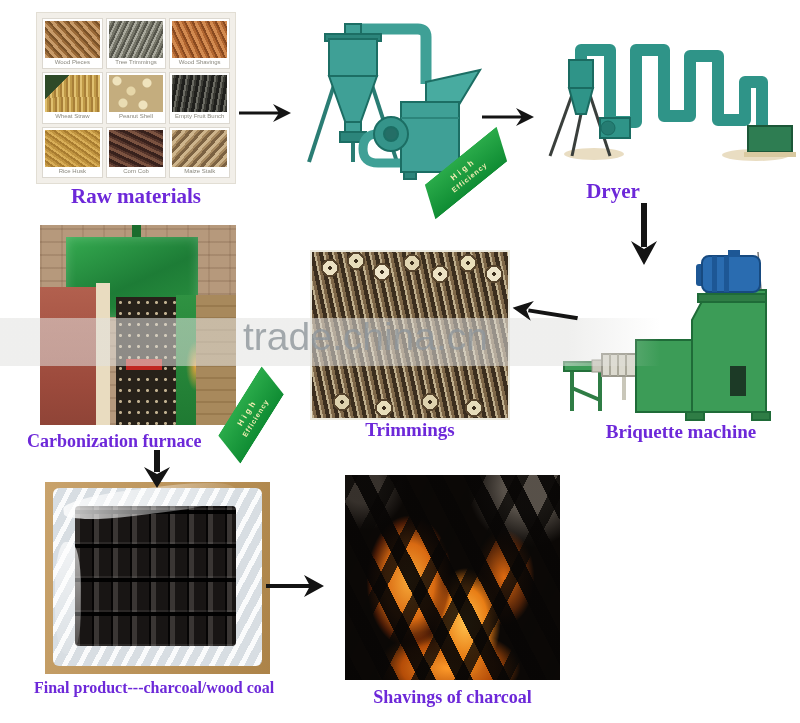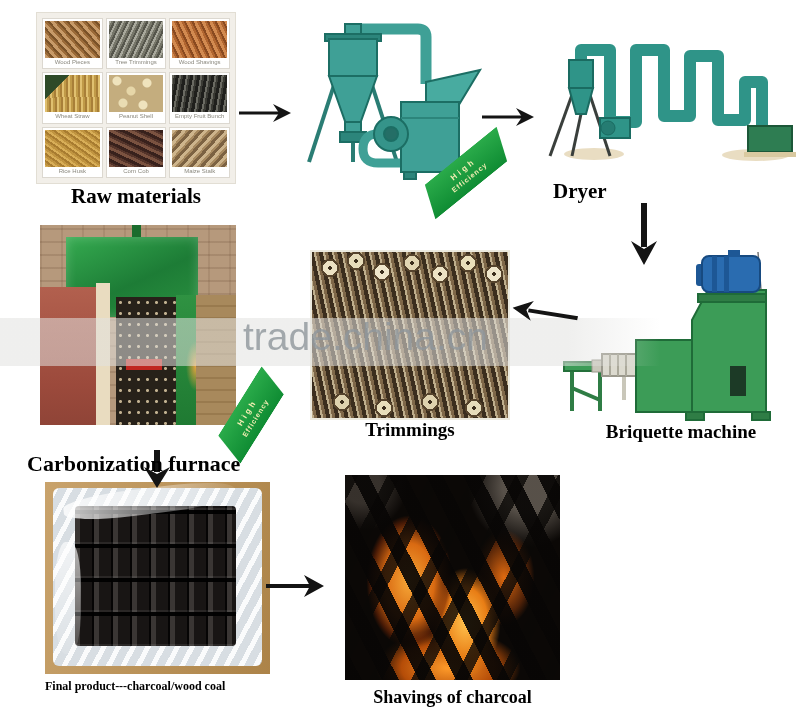--- a/index.html
+++ b/index.html
@@ -8,7 +8,7 @@
   .abs{position:absolute;}
 
   
-  .lbl{position:absolute;z-index:8;color:#000000;font-family:"Liberation Serif",serif;
+  .lbl{position:absolute;z-index:8;color:#6d28d9;font-family:"Liberation Serif",serif;
        font-weight:700;white-space:nowrap;}
   .lbl-raw{left:36px;top:184px;width:200px;text-align:center;font-size:21px;}
   .lbl-crusher{left:300px;top:180px;width:150px;text-align:center;font-size:21px;}

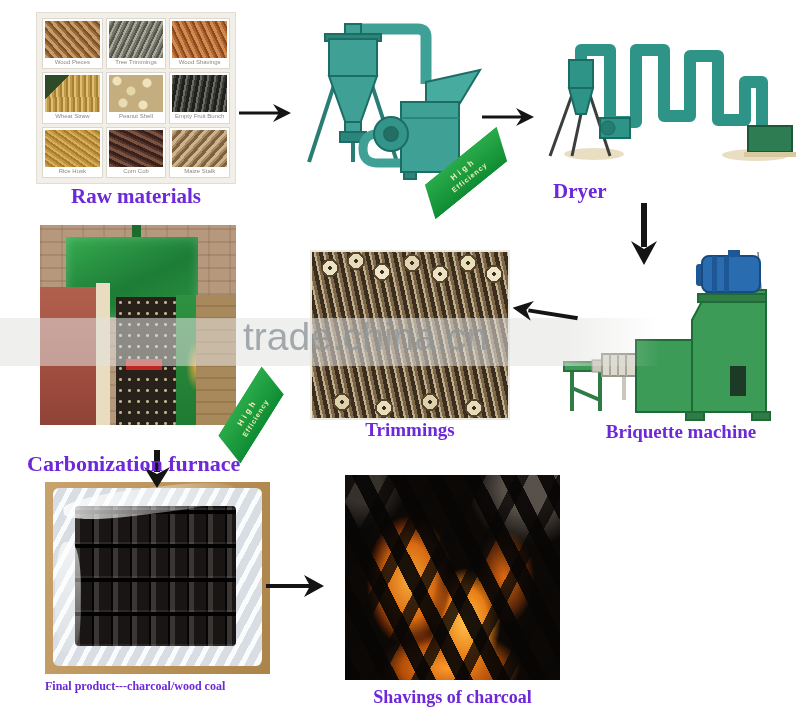--- a/index.html
+++ b/index.html
@@ -12,7 +12,7 @@
        font-weight:700;white-space:nowrap;}
   .lbl-raw{left:36px;top:184px;width:200px;text-align:center;font-size:21px;}
   .lbl-crusher{left:300px;top:180px;width:150px;text-align:center;font-size:21px;}
-  .lbl-dryer{left:553px;top:179px;width:120px;font-size:21px;}
+  .lbl-dryer{left:553px;top:179px;width:120px;text-align:center;font-size:21px;}
   .lbl-furnace{left:27px;top:431px;font-size:22px;margin-top:20px;}
   .lbl-briq{left:310px;top:419px;width:200px;text-align:center;font-size:19px;}
   .lbl-machine{left:572px;top:421px;width:218px;text-align:center;font-size:19px;}

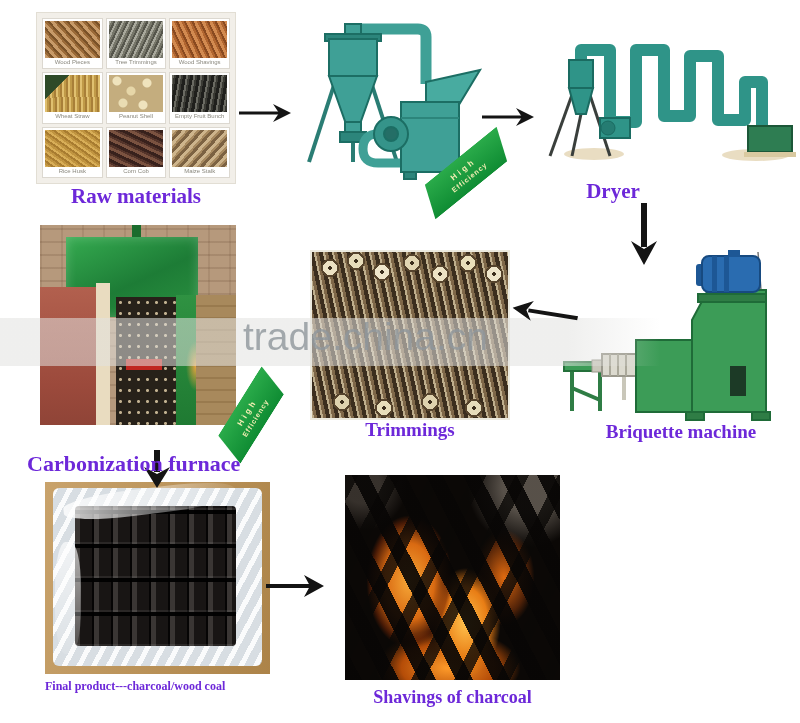--- a/index.html
+++ b/index.html
@@ -13,7 +13,7 @@
   .lbl-raw{left:36px;top:184px;width:200px;text-align:center;font-size:21px;}
   .lbl-crusher{left:300px;top:180px;width:150px;text-align:center;font-size:21px;}
   .lbl-dryer{left:553px;top:179px;width:120px;text-align:center;font-size:21px;}
-  .lbl-furnace{left:27px;top:431px;font-size:22px;margin-top:20px;}
+  .lbl-furnace{left:27px;top:431px;font-size:18px;}
   .lbl-briq{left:310px;top:419px;width:200px;text-align:center;font-size:19px;}
   .lbl-machine{left:572px;top:421px;width:218px;text-align:center;font-size:19px;}
   .lbl-final{left:45px;top:679px;font-size:12px;}

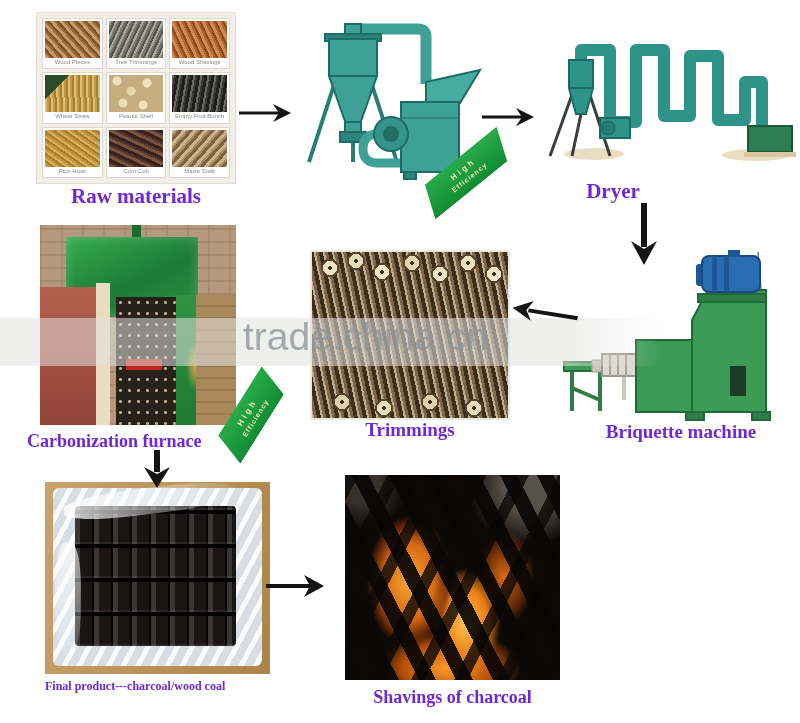--- a/index.html
+++ b/index.html
@@ -16,7 +16,7 @@
   .lbl-furnace{left:27px;top:431px;font-size:18px;}
   .lbl-briq{left:310px;top:419px;width:200px;text-align:center;font-size:19px;}
   .lbl-machine{left:572px;top:421px;width:218px;text-align:center;font-size:19px;}
-  .lbl-final{left:45px;top:679px;font-size:12px;}
+  .lbl-final{left:34px;top:679px;font-size:16px;}
   .lbl-burn{left:345px;top:687px;width:215px;text-align:center;font-size:18px;}
 
   

